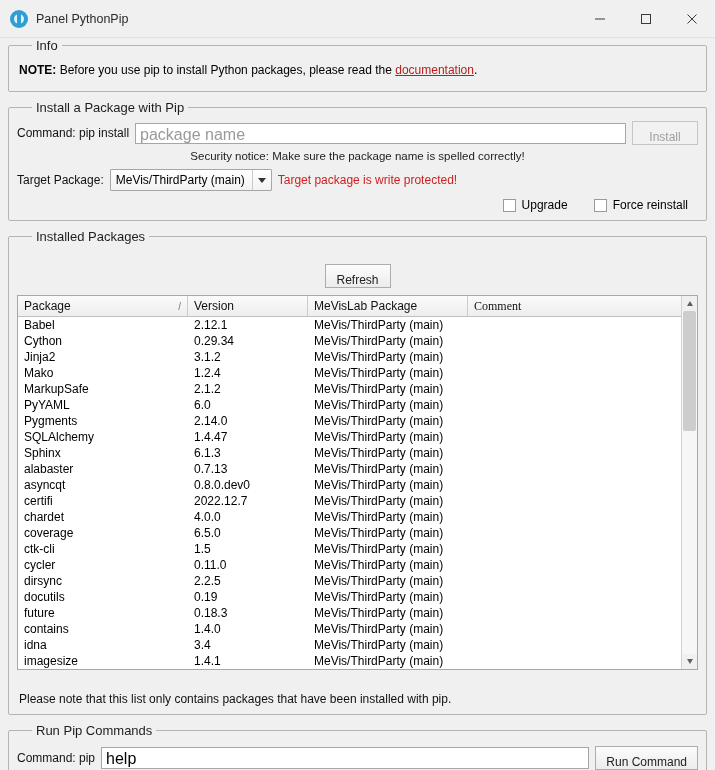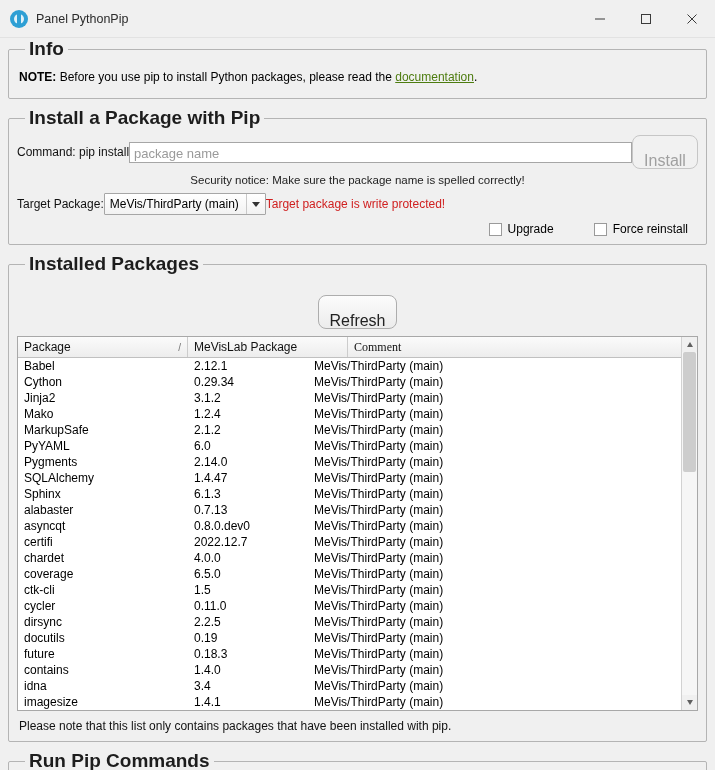--- a/index.html
+++ b/index.html
@@ -98,11 +98,11 @@
     background: #f0f0f0;
   }
   fieldset.group > legend {
-    font-size: 19px;
-    font-weight: bold;
+    font-size: 13px;
+    font-weight: normal;
     color: #1d1d1d;
     padding: 0 4px;
-    margin-left: 8px;
+    margin-left: 15px;
   }
 
   

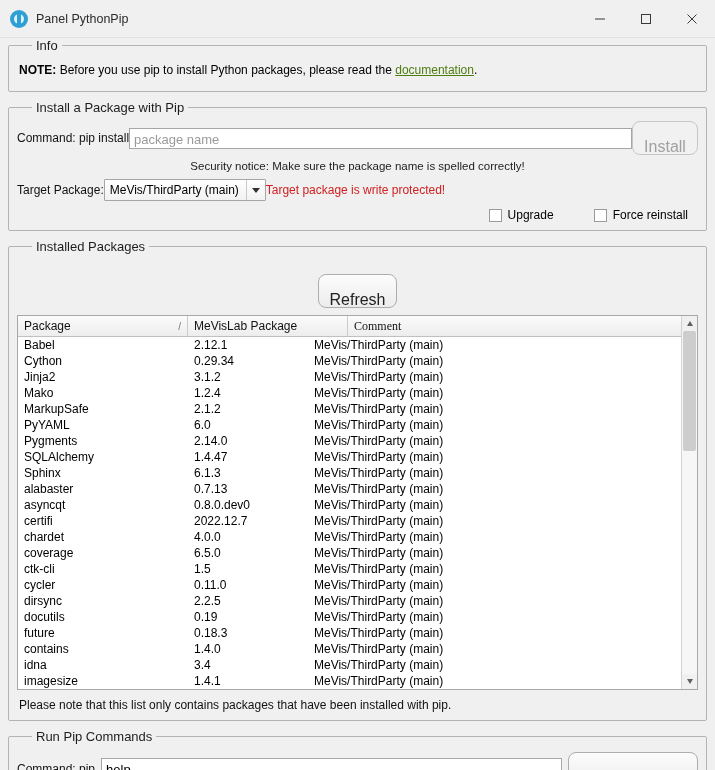--- a/index.html
+++ b/index.html
@@ -112,7 +112,7 @@
   }
   .info-line b { font-weight: bold; }
   .link {
-    color: #4d7c0f;
+    color: #b91c1c;
     text-decoration: underline;
     cursor: pointer;
   }

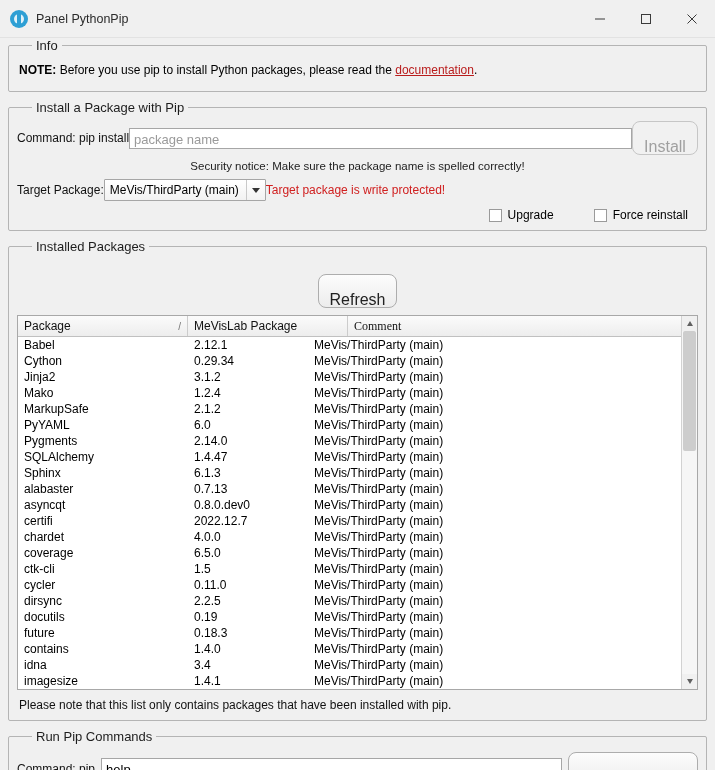--- a/index.html
+++ b/index.html
@@ -121,6 +121,7 @@
   .row {
     display: flex;
     align-items: center;
+    gap: 6px;
   }
   .lbl { font-size: 12px; color: #111; }
 

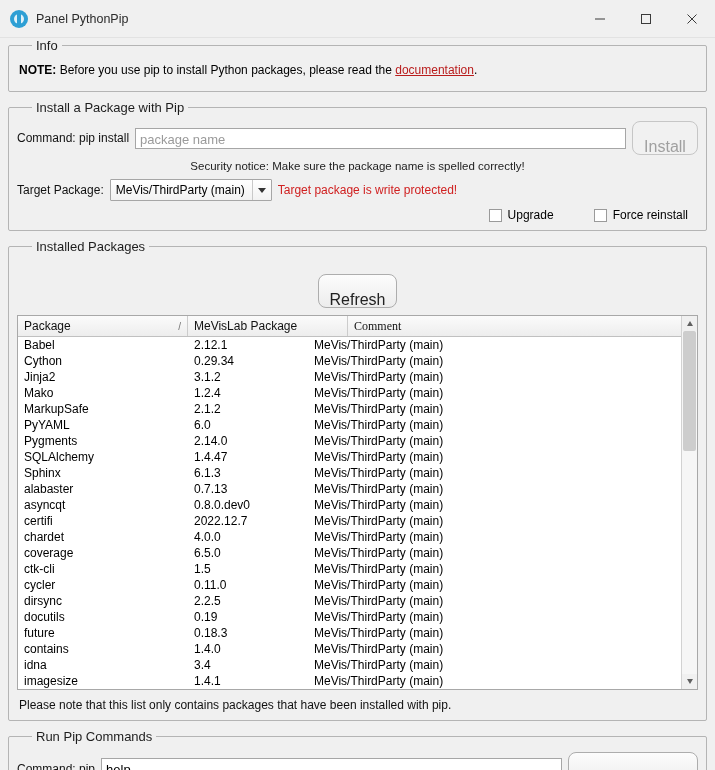--- a/index.html
+++ b/index.html
@@ -131,7 +131,7 @@
     height: 21px;
     line-height: 21px;
     padding: 0 4px;
-    font-size: 13px;
+    font-size: 16px;
     box-sizing: border-box;
     color: #000;
     flex: 1;

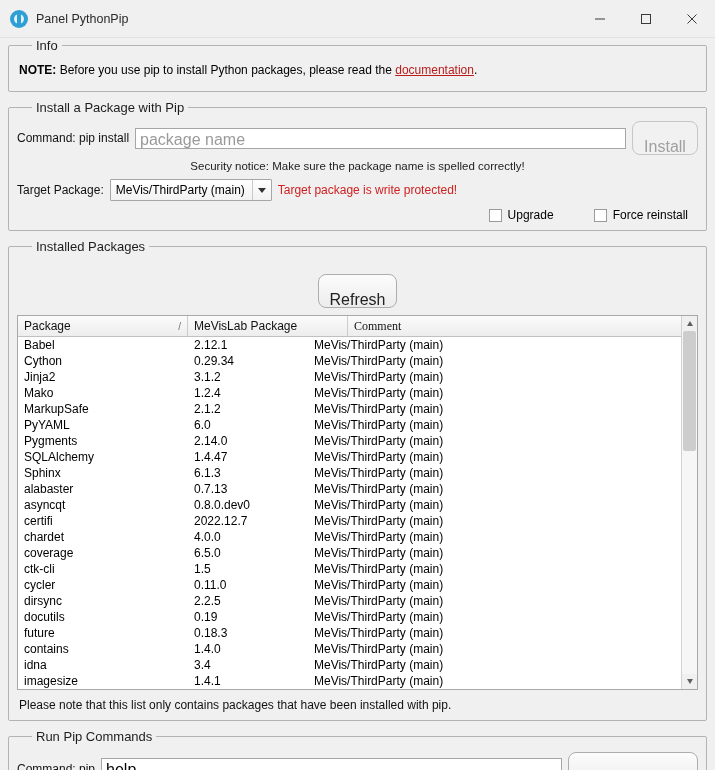--- a/index.html
+++ b/index.html
@@ -143,11 +143,11 @@
     background: linear-gradient(#fcfcfc, #ececec);
     height: 24px;
     min-width: 66px;
-    font-size: 16px;
+    font-size: 12px;
     font-family: "Liberation Sans", sans-serif;
     color: #222;
-    border-radius: 8px;
-    padding: 16px 10px;
+    border-radius: 0;
+    padding: 8px 10px;
     box-sizing: border-box;
   }
   button.btn[disabled],

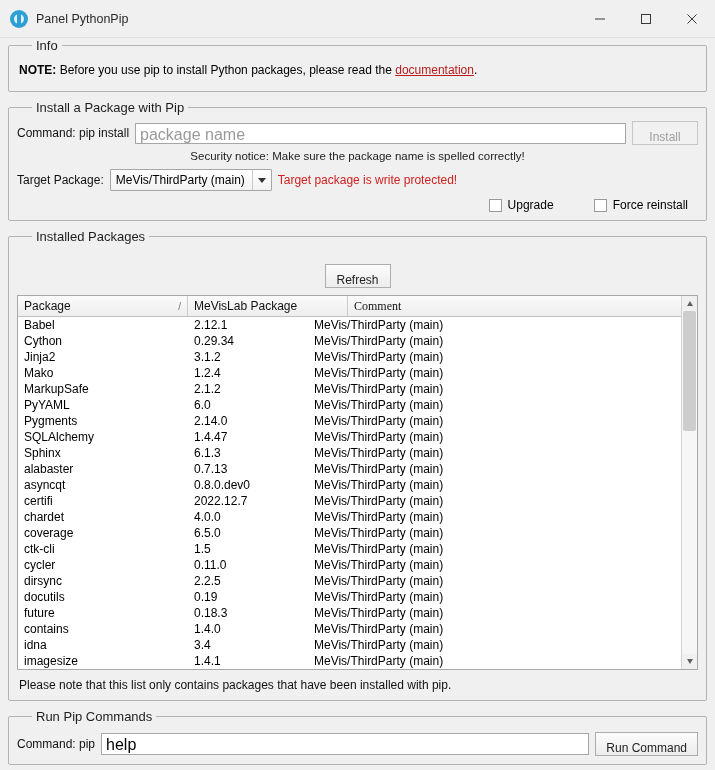--- a/index.html
+++ b/index.html
@@ -201,7 +201,7 @@
   .checks {
     display: flex;
     justify-content: flex-end;
-    gap: 40px;
+    gap: 26px;
     padding: 7px 10px 0 0;
   }
   .check {

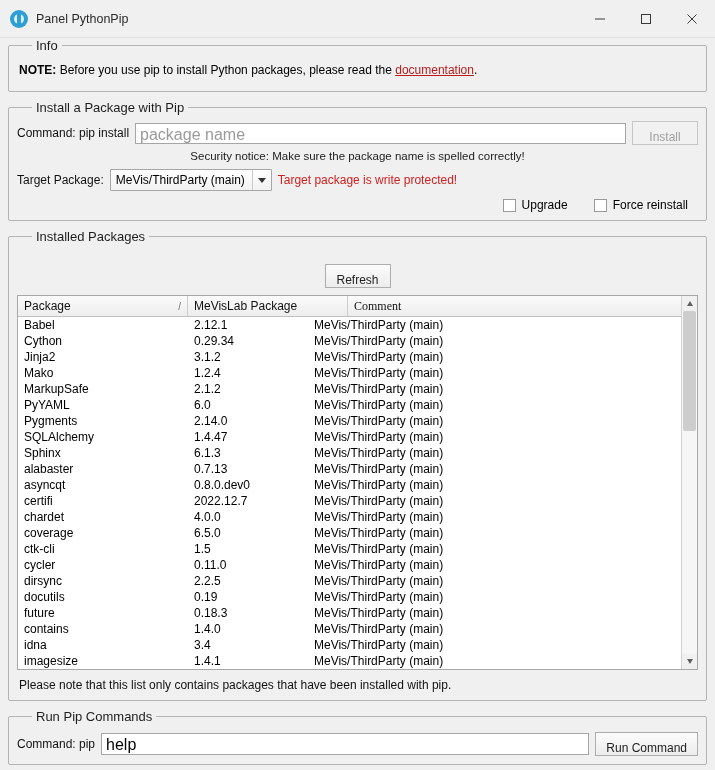--- a/index.html
+++ b/index.html
@@ -424,6 +424,7 @@
               <span>Package</span>
               <span class="sortmark">/</span>
             </div>
+            <div class="th c2">Version</div>
             <div class="th c3">MeVisLab Package</div>
             <div class="th c4">Comment</div>
           </div>

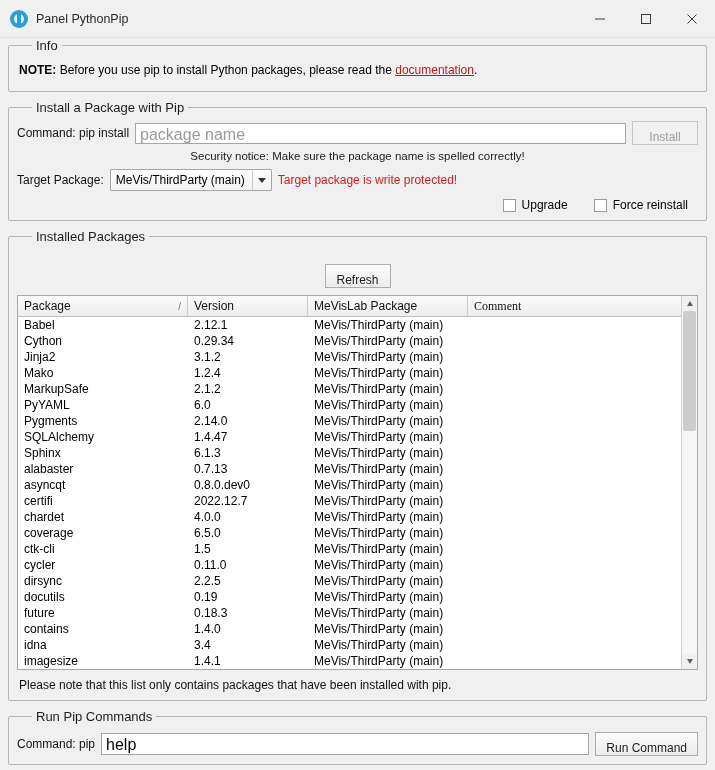--- a/index.html
+++ b/index.html
@@ -325,7 +325,7 @@
 
   .footnote {
     font-size: 12px;
-    padding: 8px 2px 0 2px;
+    padding: 22px 2px 0 2px;
     color: #111;
   }
 

